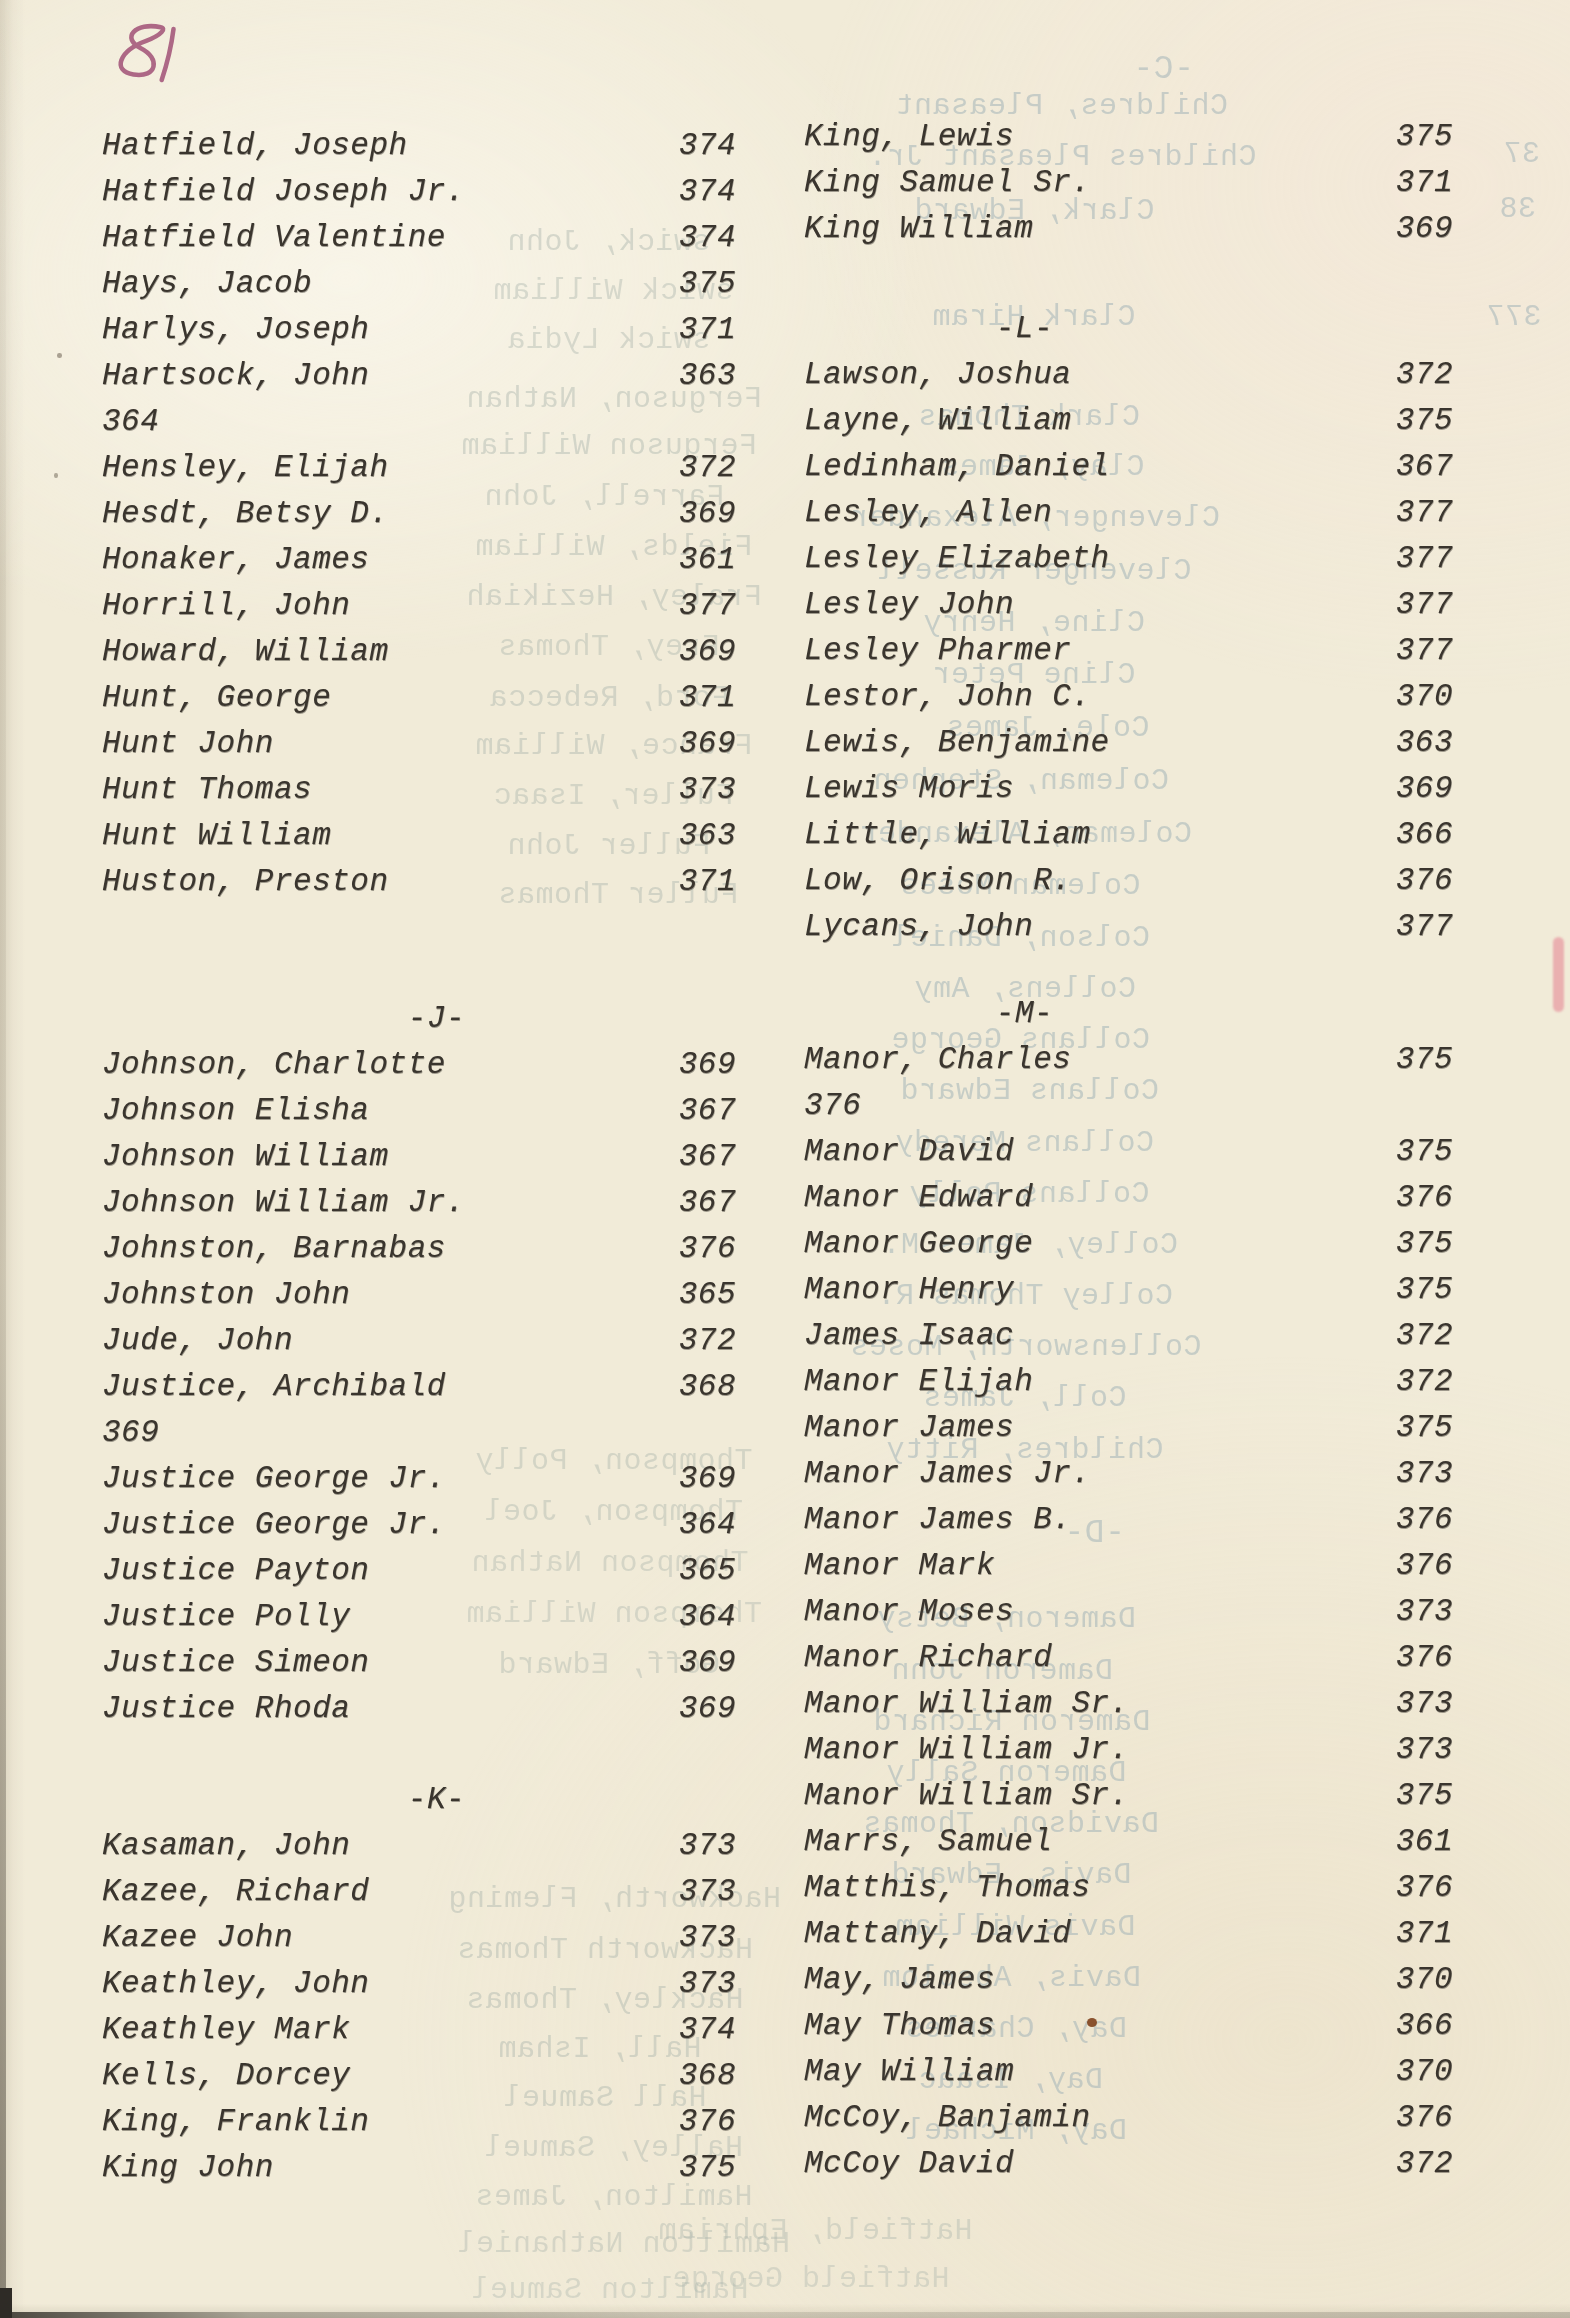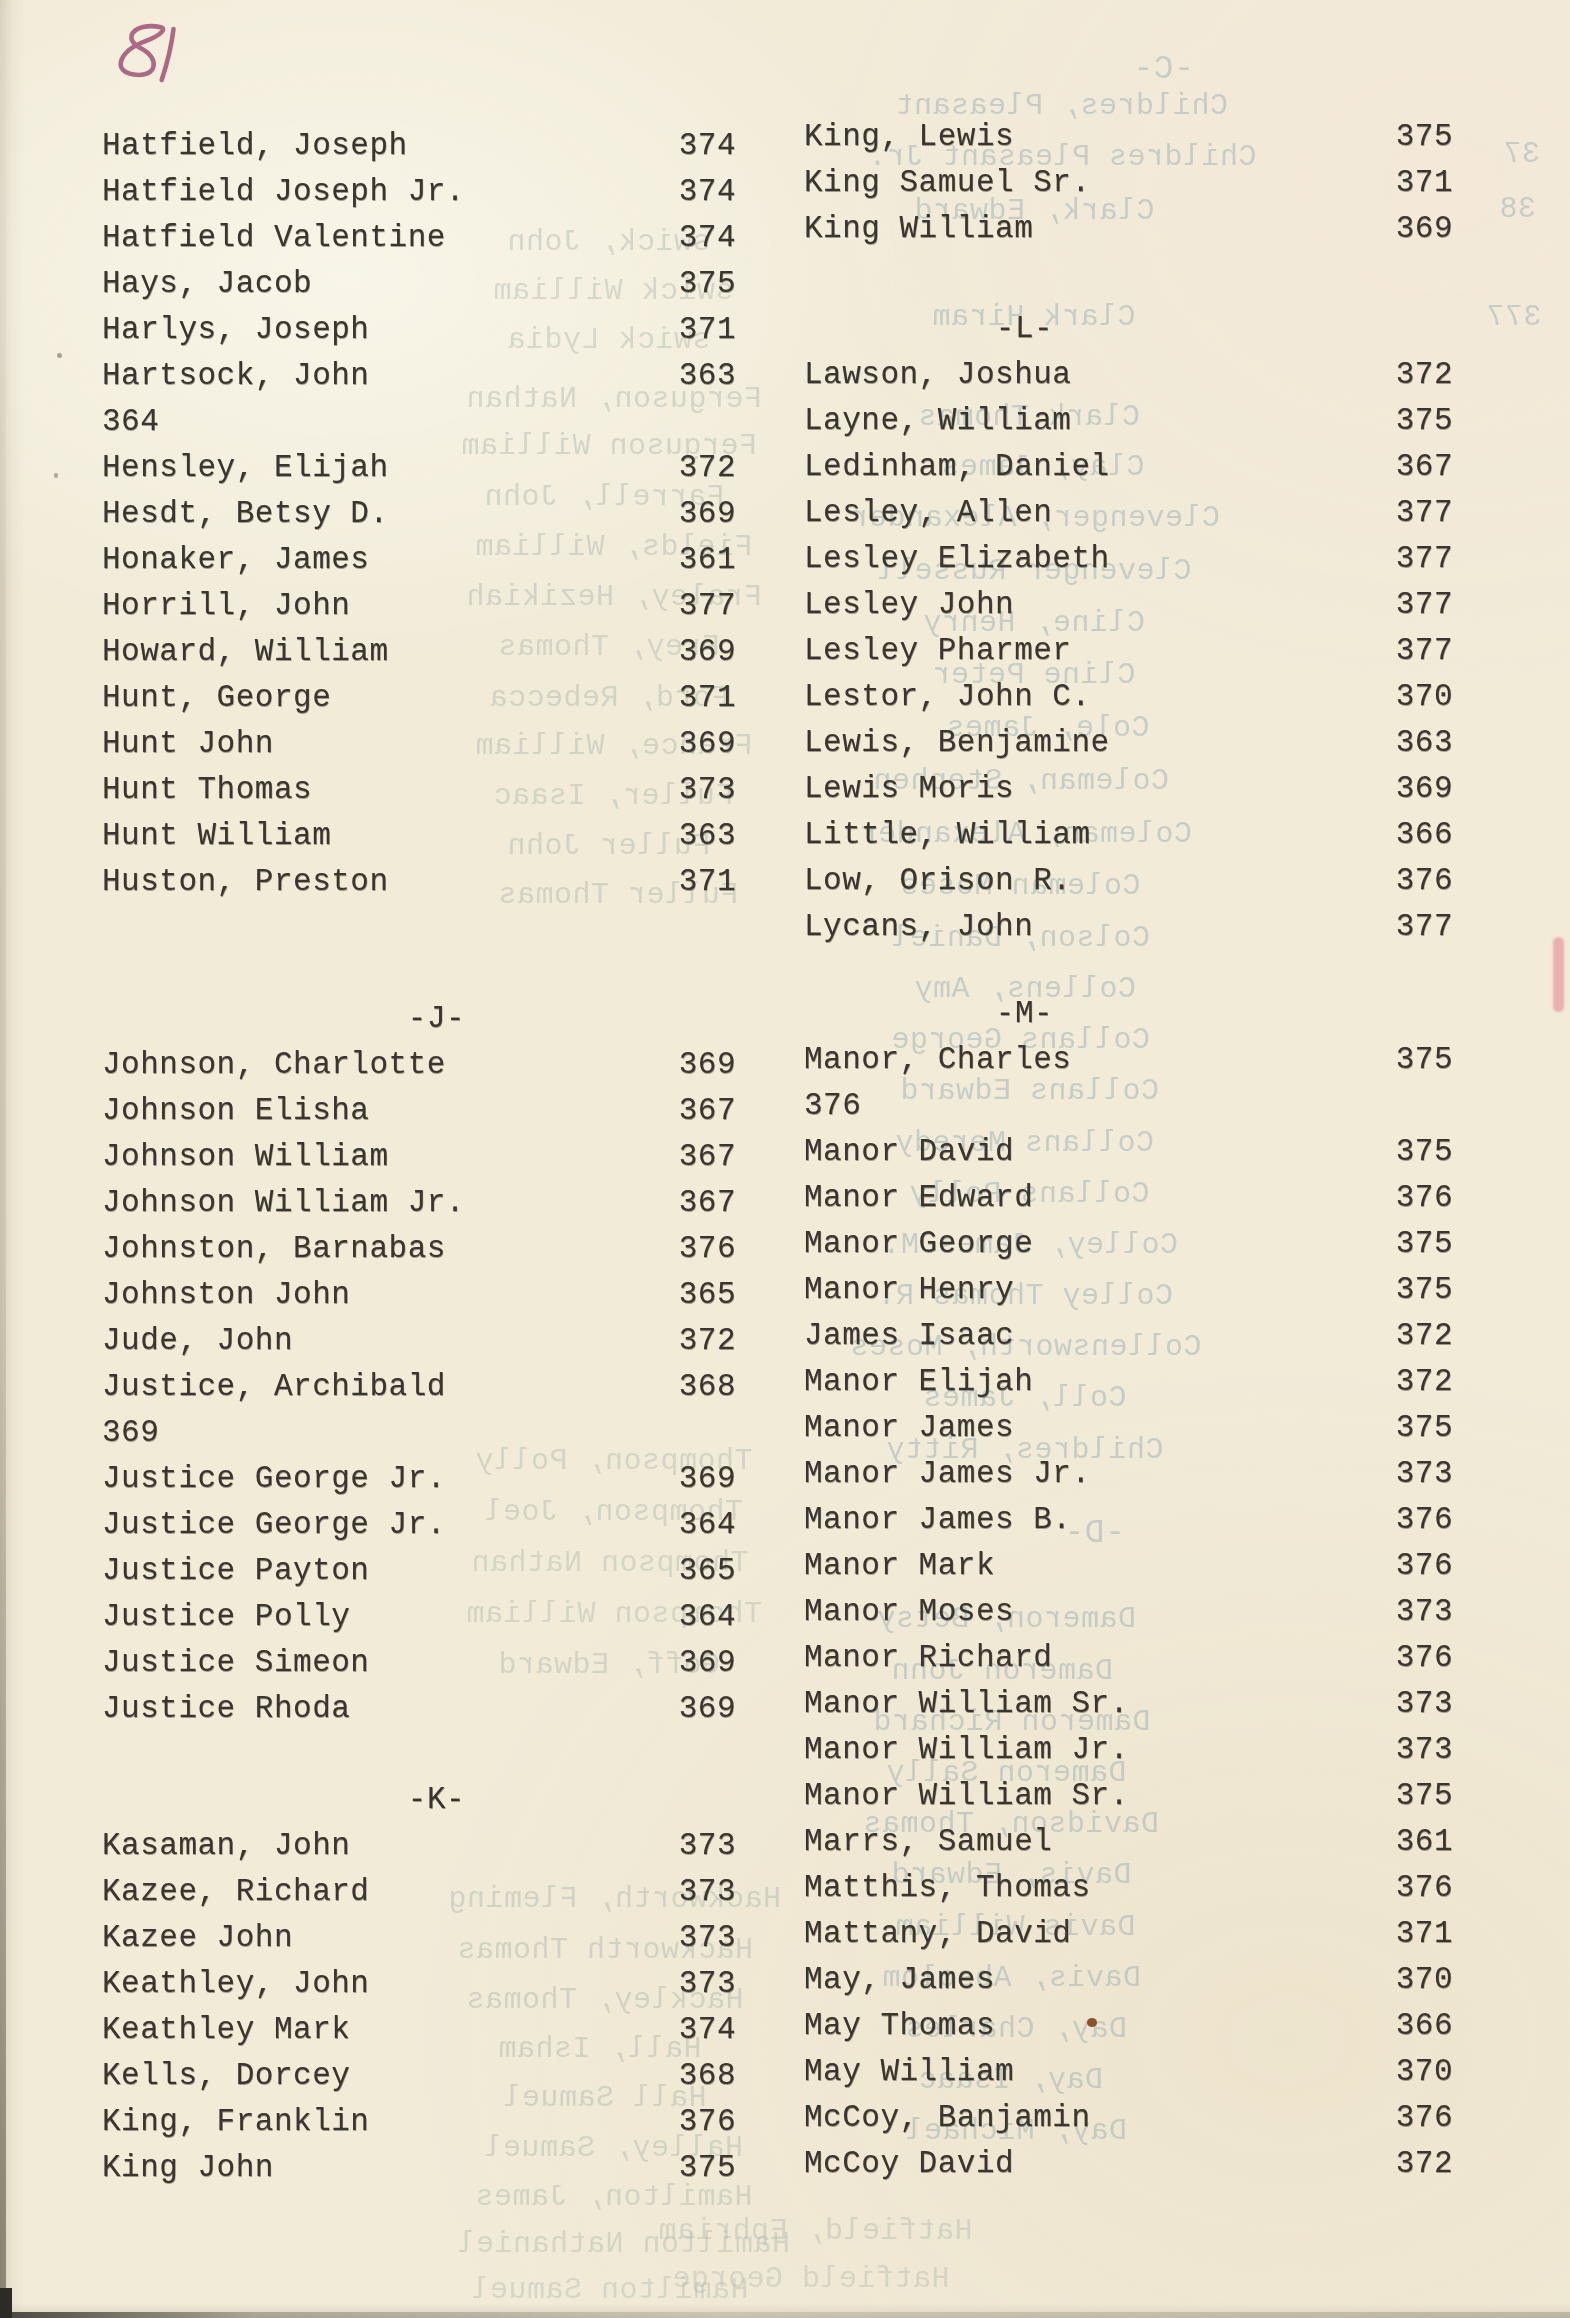--- a/index.html
+++ b/index.html
@@ -15,7 +15,7 @@
       linear-gradient(to top, rgba(128,118,98,0.22) 0px, transparent 14.6px);
     font-family:"Liberation Mono", monospace;
   }
-  .col { position:absolute; }
+  .col { position:absolute;font-style:italic; }
   .col-left  { left:102px; top:123px; width:634px; }
   .col-right { left:804px; top:114px; width:649px; }
   .row {

